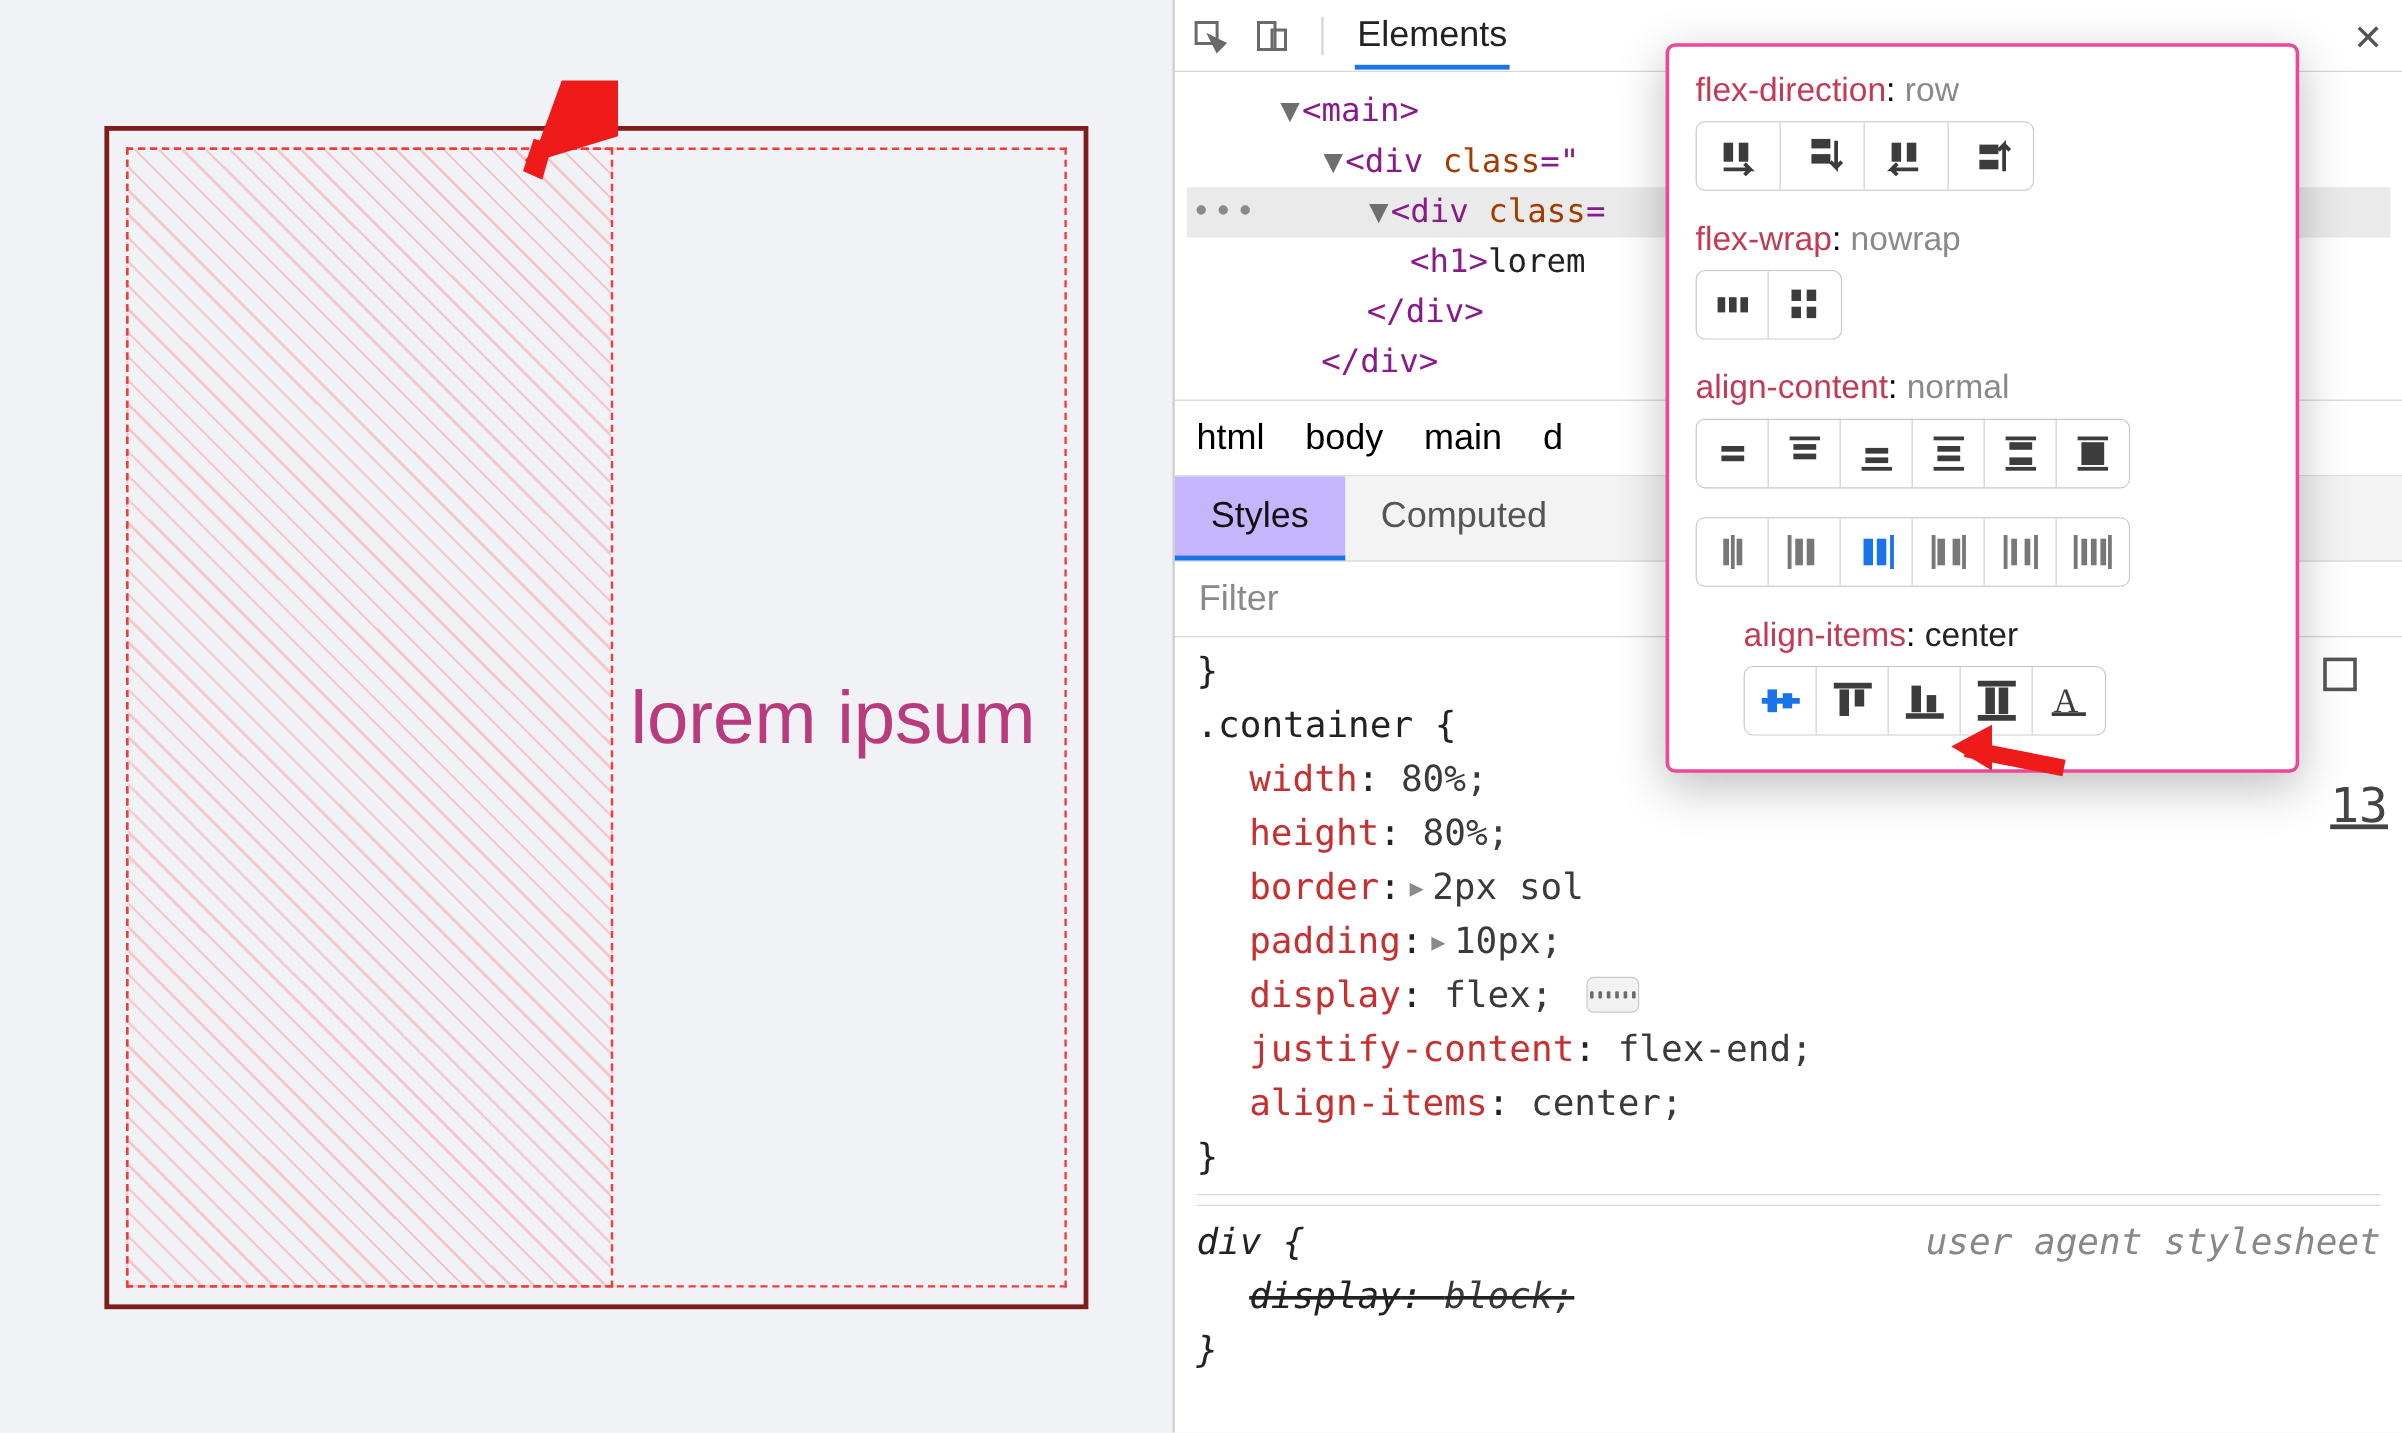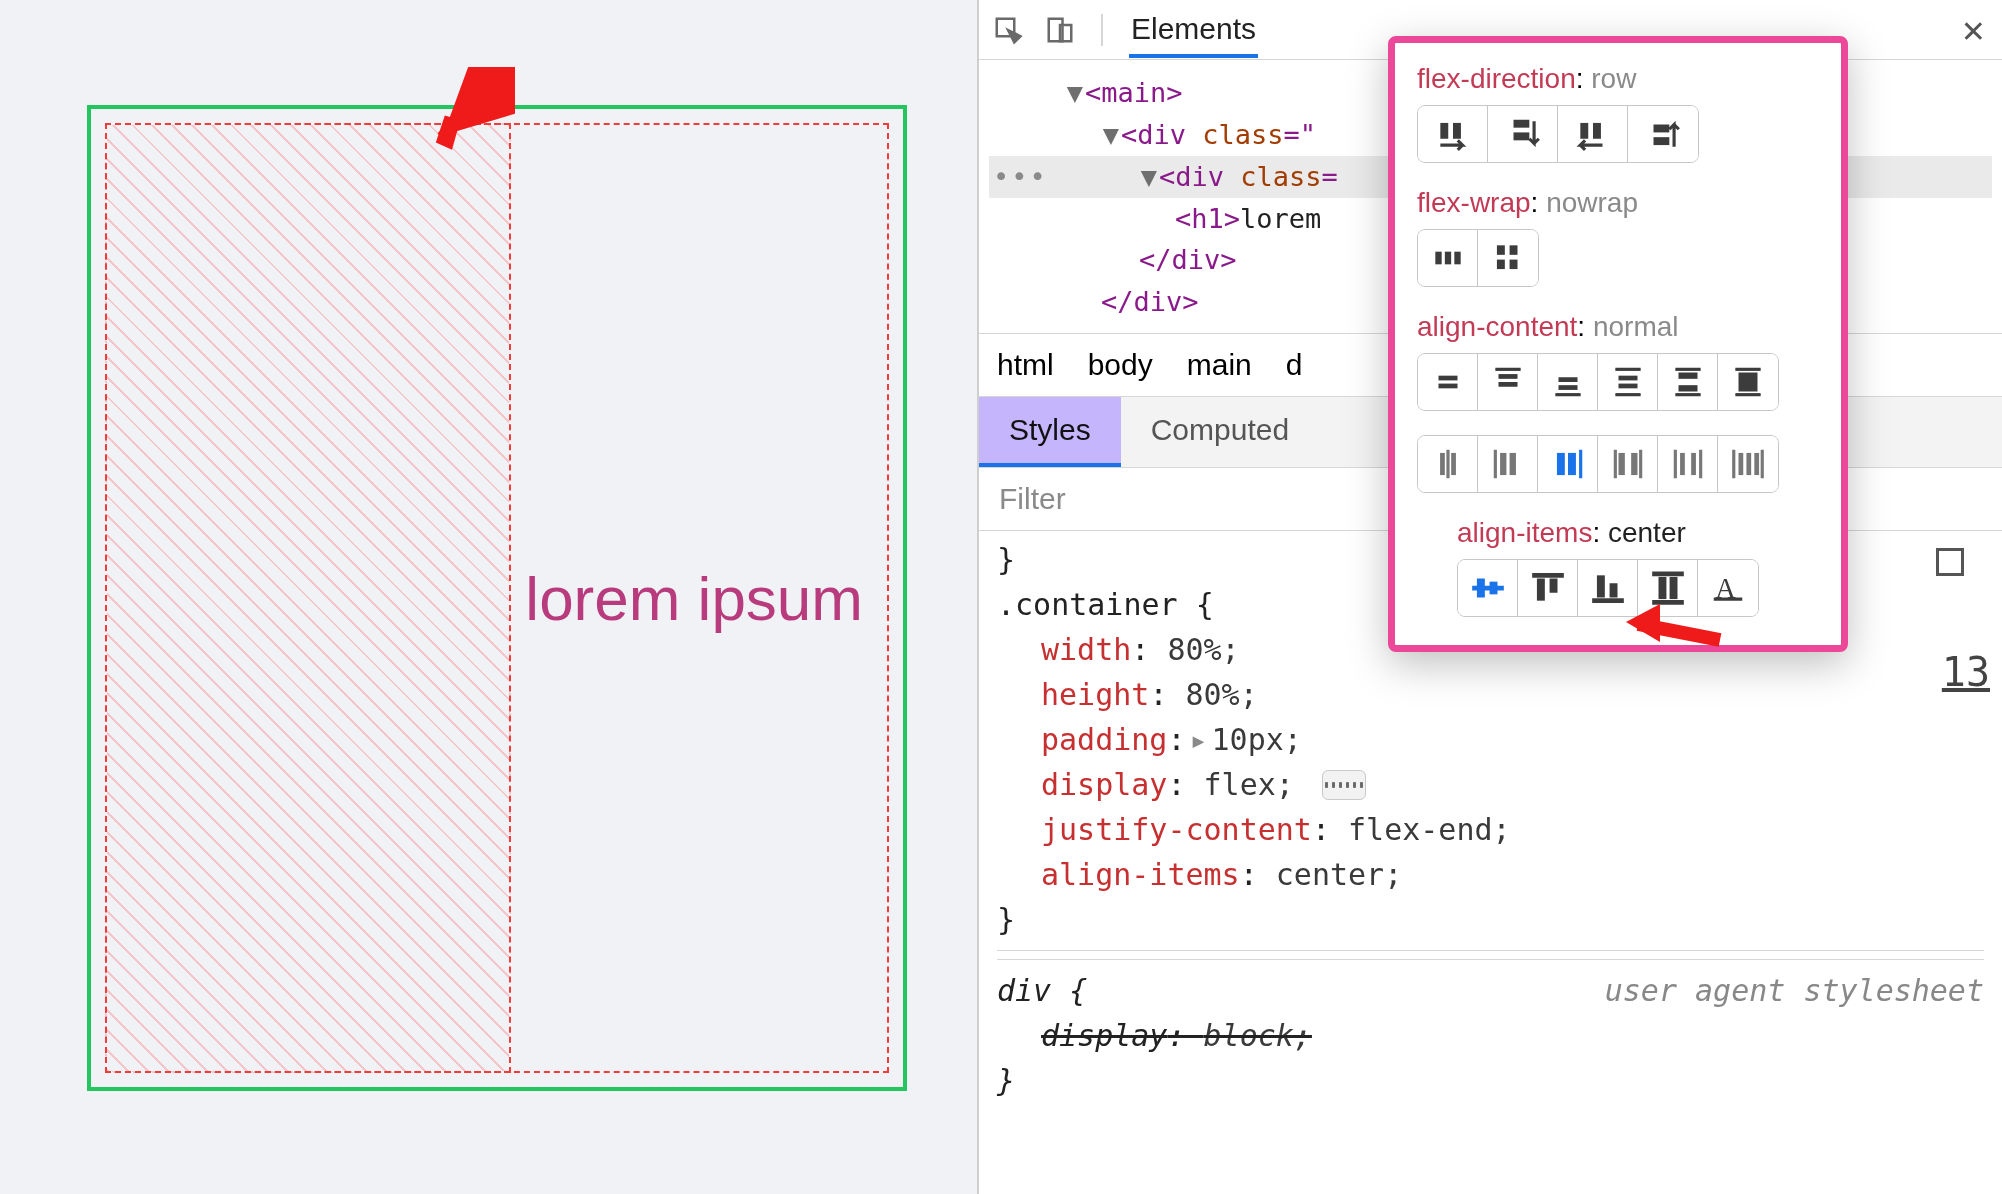--- a/index.html
+++ b/index.html
@@ -179,9 +179,9 @@
     position:absolute;
     left:1388px;
     top:36px;
-    width:460px;
+    width:528px;
     background:#fff;
-    border:7px solid #ec4899;
+    border:3px solid #ec4899;
     border-radius:8px;
     box-shadow:0 12px 40px rgba(0,0,0,.25);
     padding:20px 22px 24px;

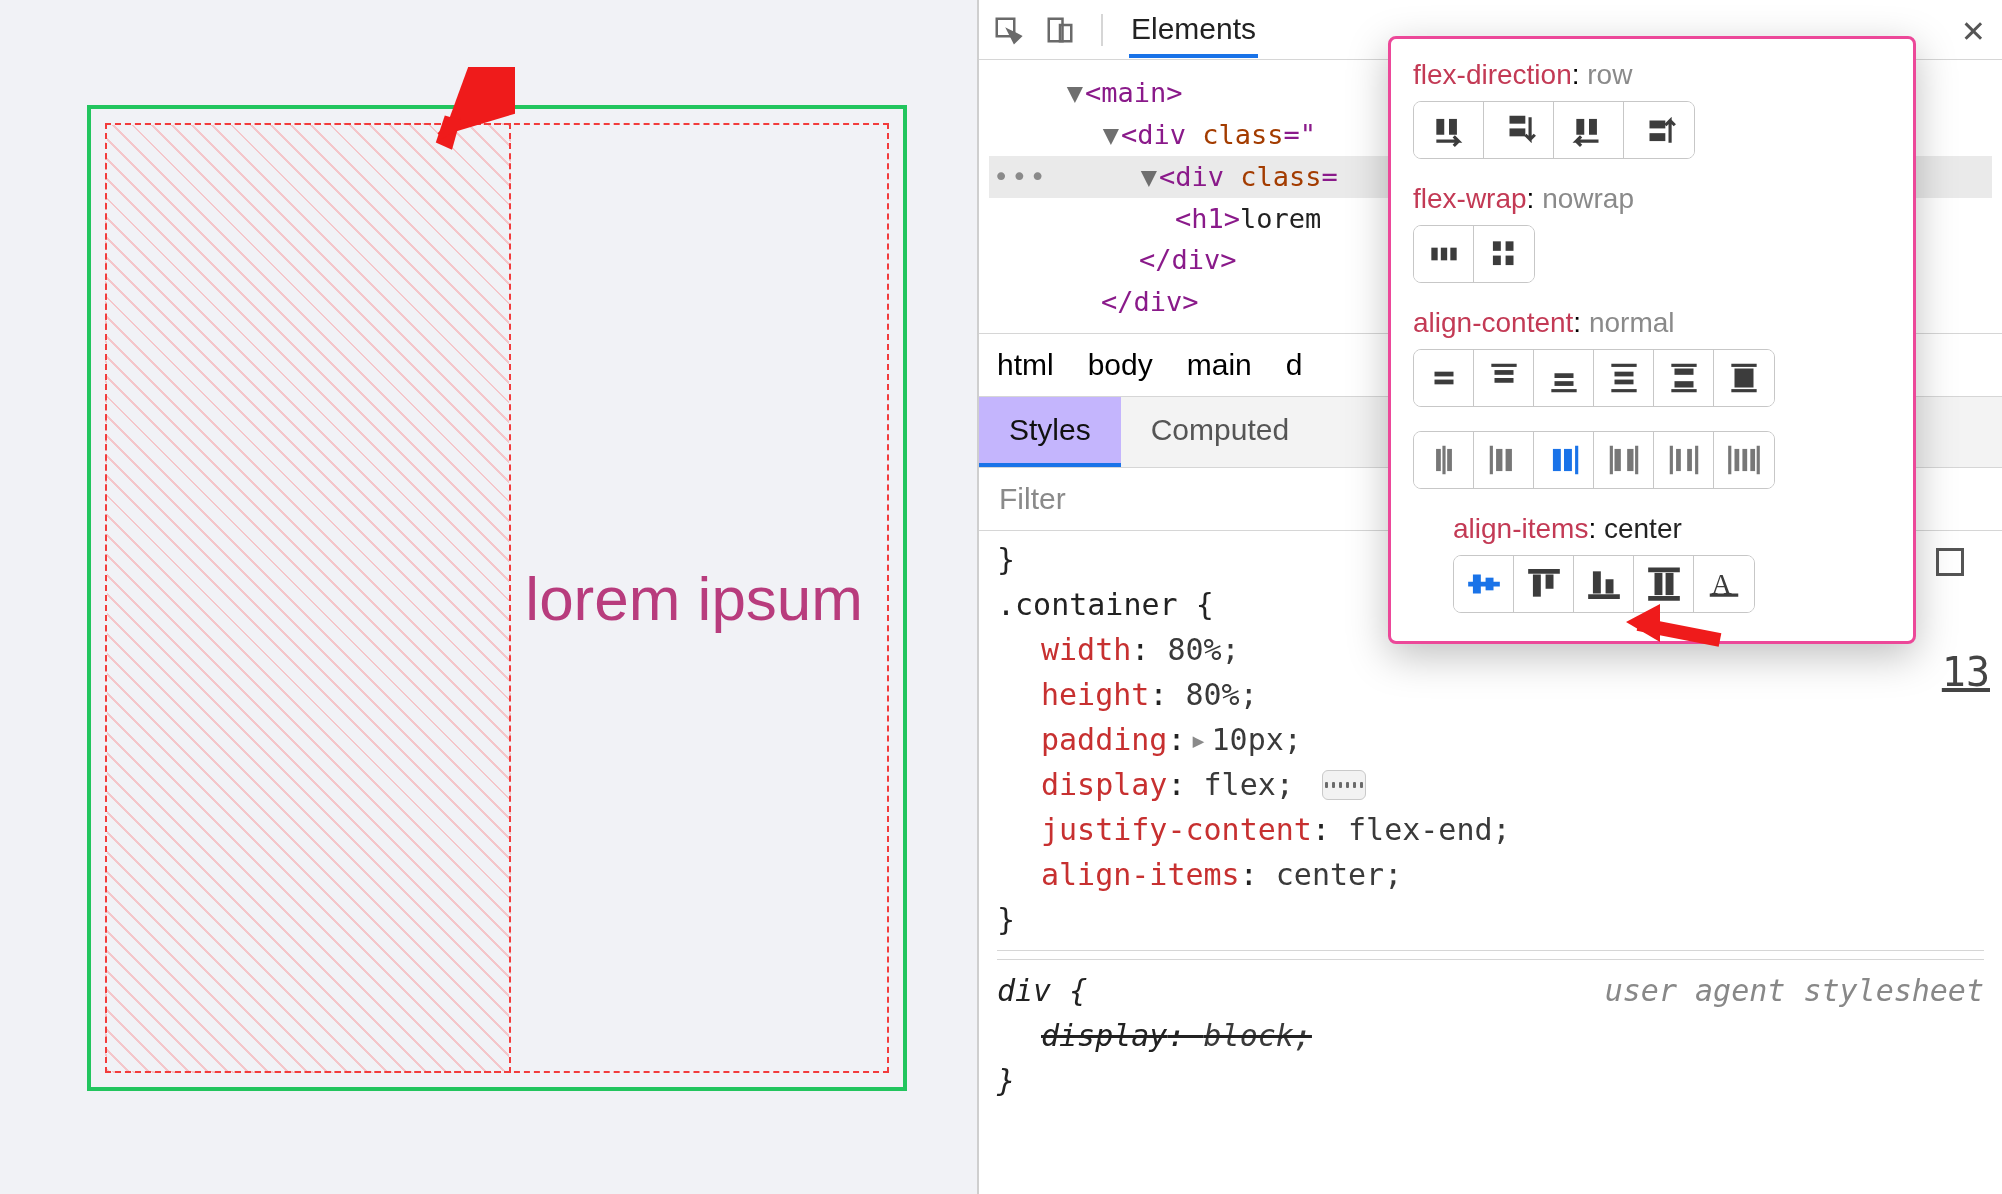--- a/index.html
+++ b/index.html
@@ -26,7 +26,7 @@
     position:absolute;
     left:87px; top:105px;
     width:820px; height:986px;
-    border:4px solid #22c55e;
+    border:4px solid #7f1d1d;
     padding:14px;
     display:flex;
     justify-content:flex-end;

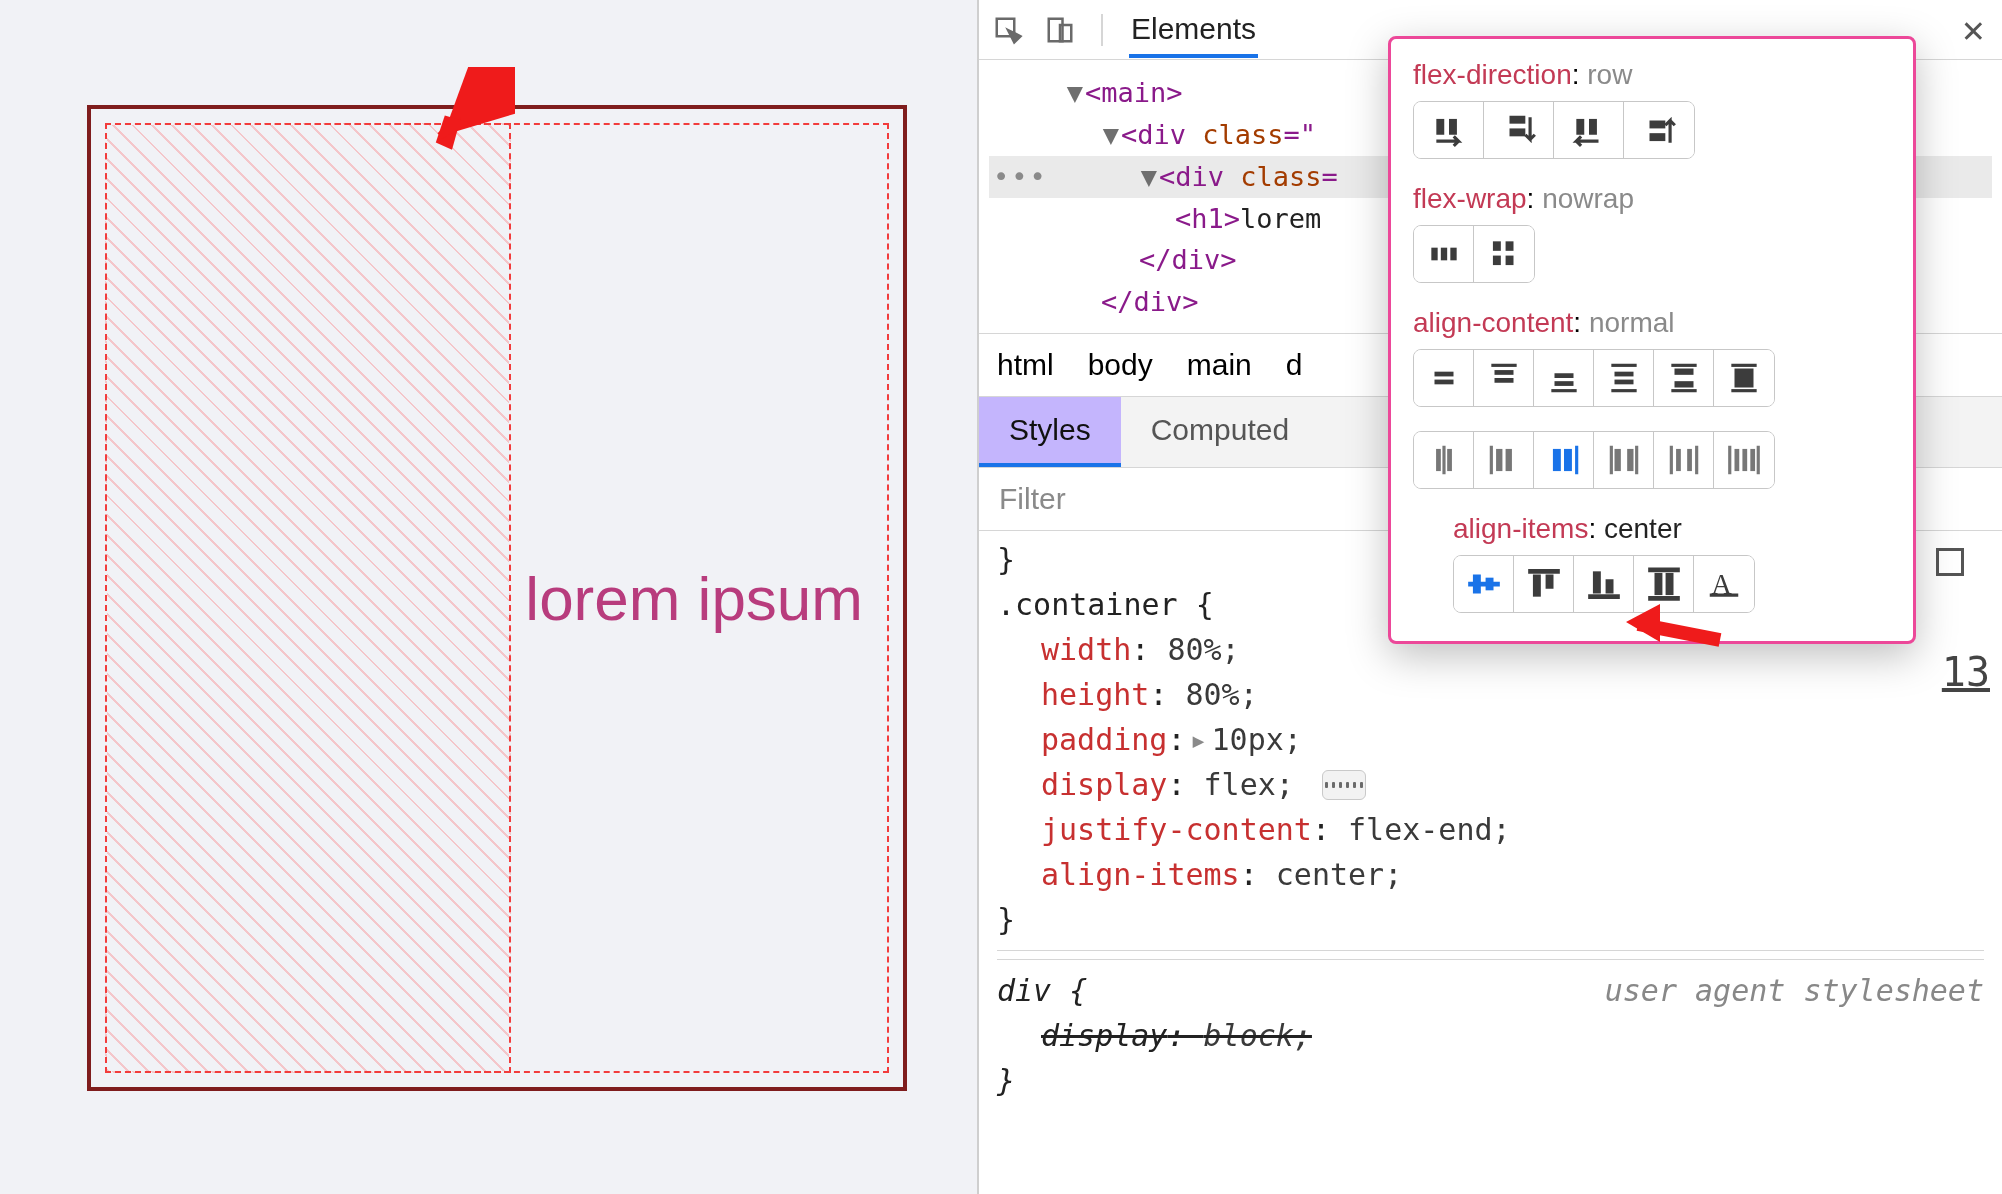--- a/index.html
+++ b/index.html
@@ -292,6 +292,7 @@
       <div class="sel">.container {</div>
       <div class="rule-indent"><span class="prop">width</span>: <span class="val">80%;</span></div>
       <div class="rule-indent"><span class="prop">height</span>: <span class="val">80%;</span></div>
+      <div class="rule-indent"><span class="prop">border</span>:<span class="tri">▸</span><span class="val">2px sol</span></div>
       <div class="rule-indent"><span class="prop">padding</span>:<span class="tri">▸</span><span class="val">10px;</span></div>
       <div class="rule-indent"><span class="prop">display</span>: <span class="val">flex;</span>
         <span class="flex-badge">

